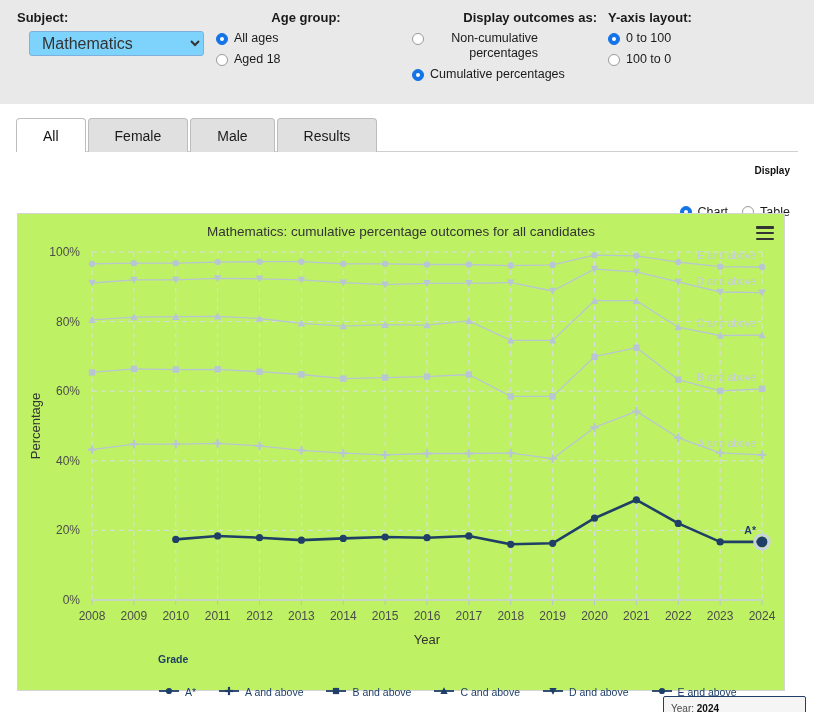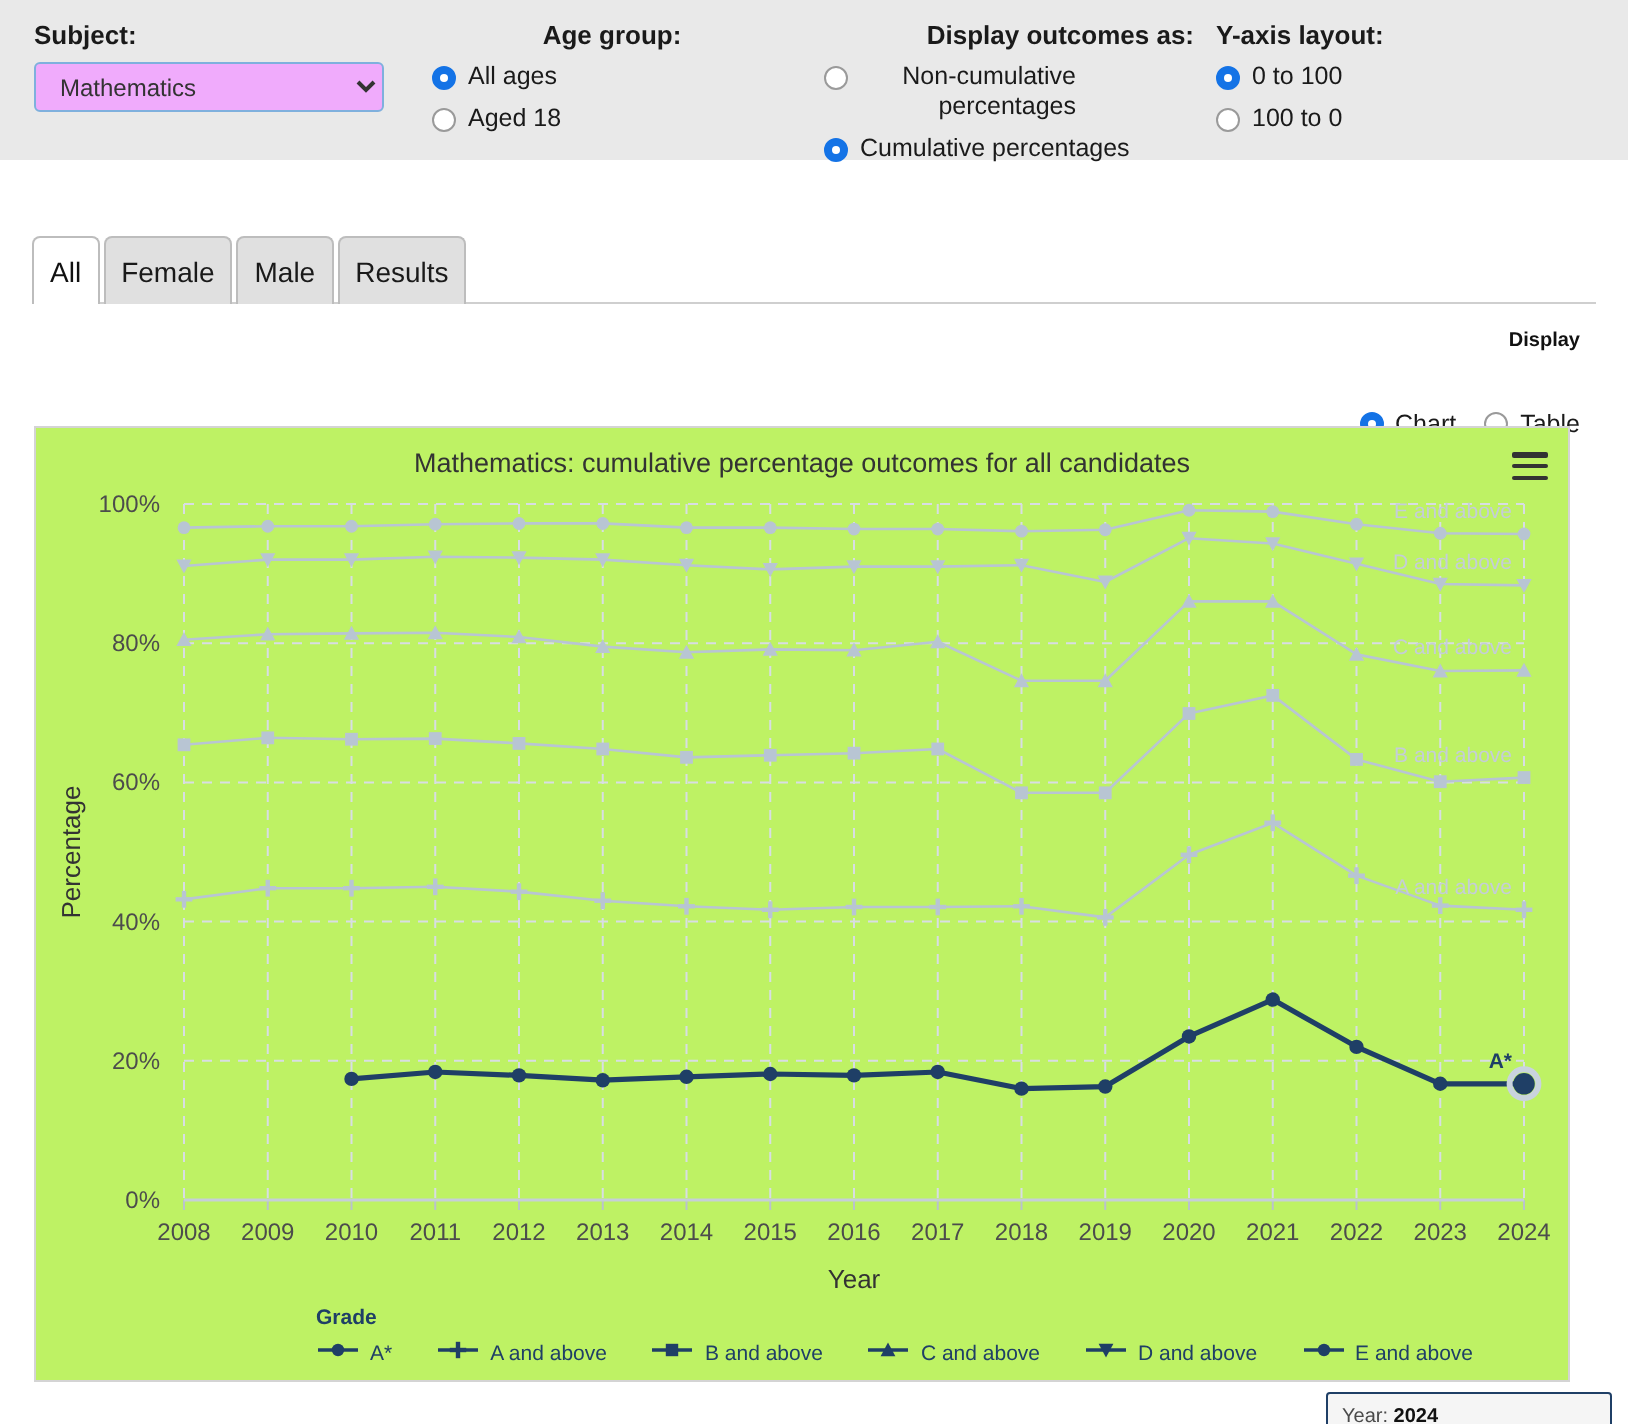--- a/index.html
+++ b/index.html
@@ -19,7 +19,7 @@
   .options-bar {
     position: absolute;
     left: 0; top: 0;
-    width: 814px; height: 80px;
+    width: 814px; height: 104px;
     background: #e9e9e9;
     box-sizing: border-box;
   }

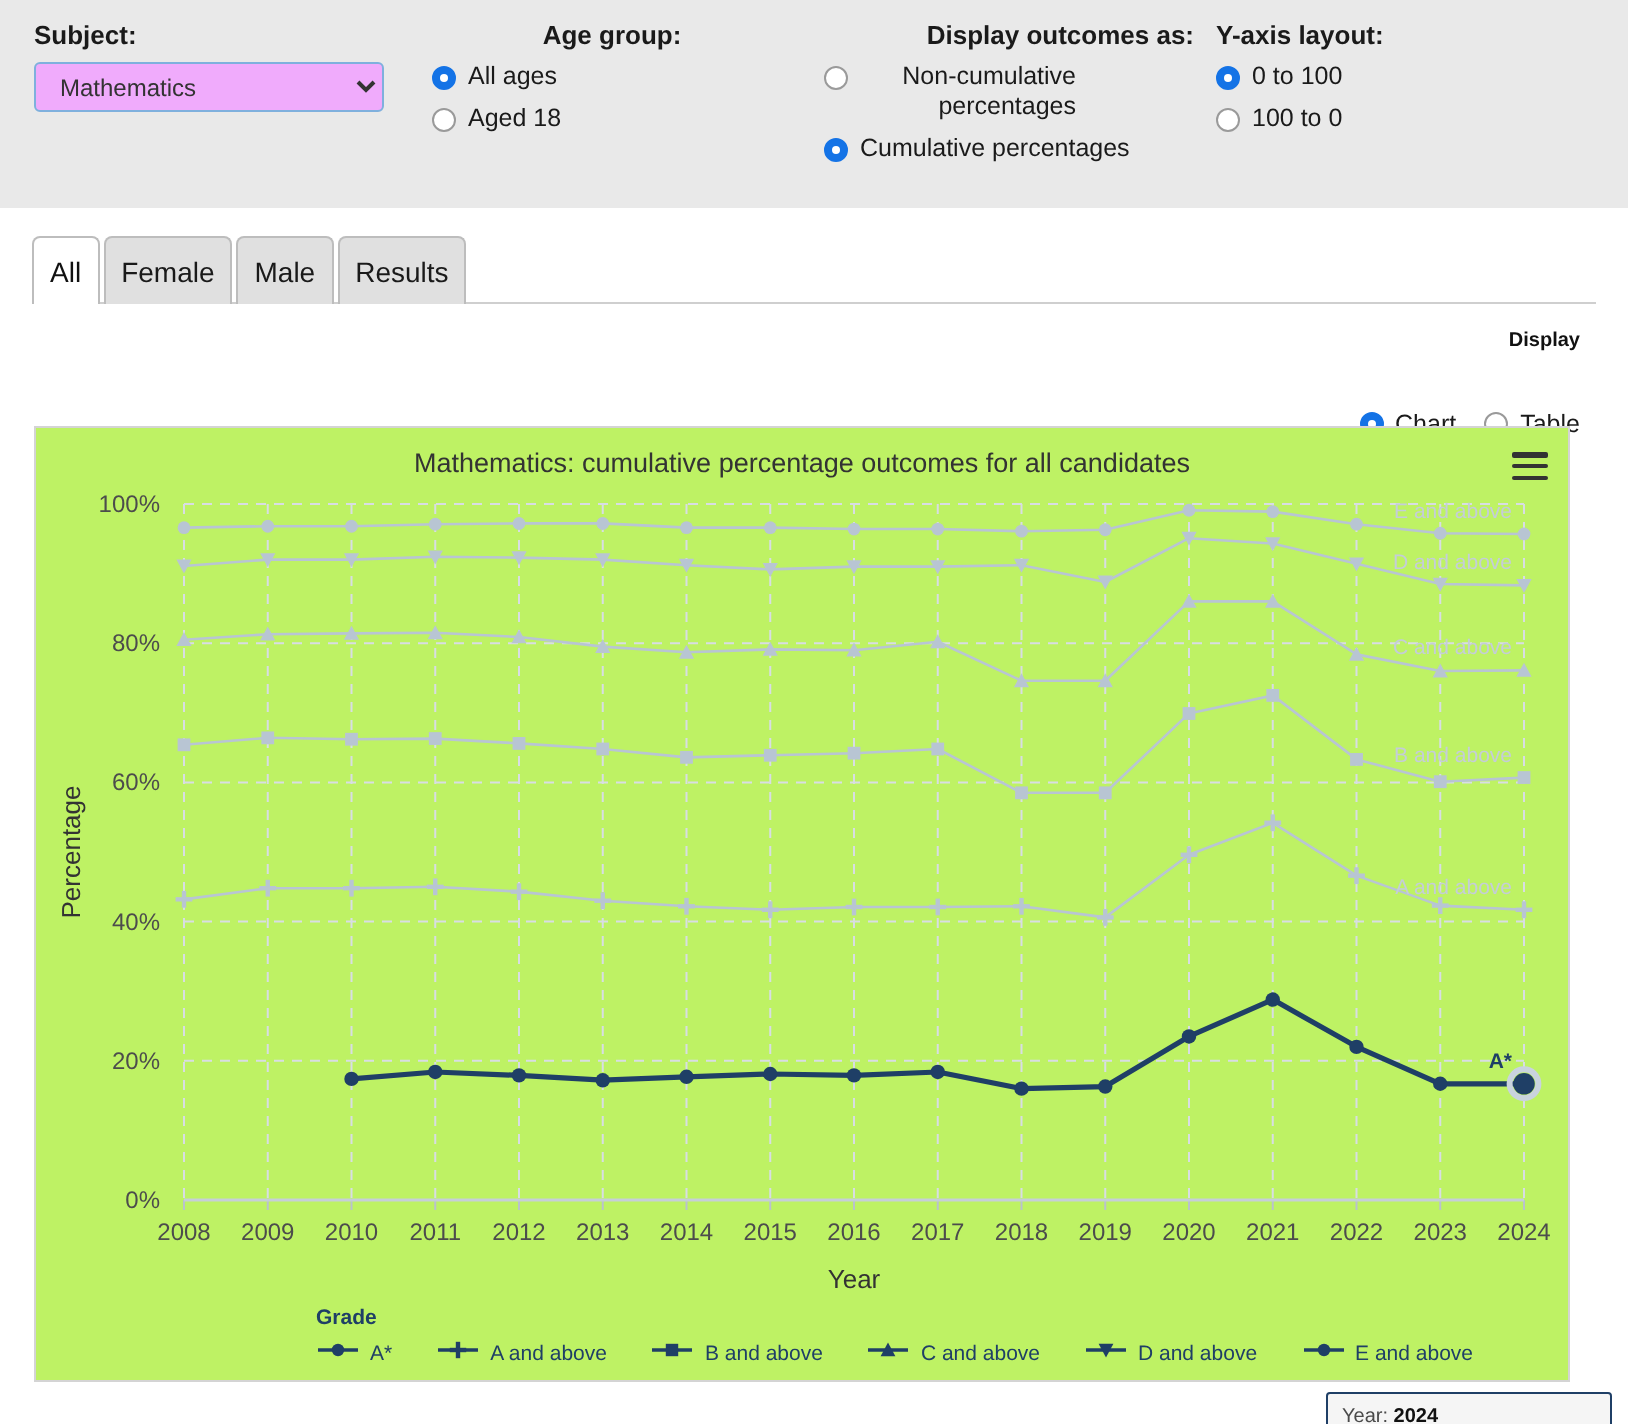--- a/index.html
+++ b/index.html
@@ -39,15 +39,16 @@
   select.subject-select {
     width: 175px;
     height: 25px;
-    font-size: 12px;
+    font-size: 16px;
     font-family: "Liberation Sans", sans-serif;
     color: #333;
-    background: #f0abfc;
+    background: #7dd3fc;
     border: 1px solid #7fb0dd;
     border-radius: 3px;
     padding: 2px 4px 2px 8px;
     box-sizing: border-box;
     outline: none;
+    margin-left: 12px;
   }
 
   .radio-row {

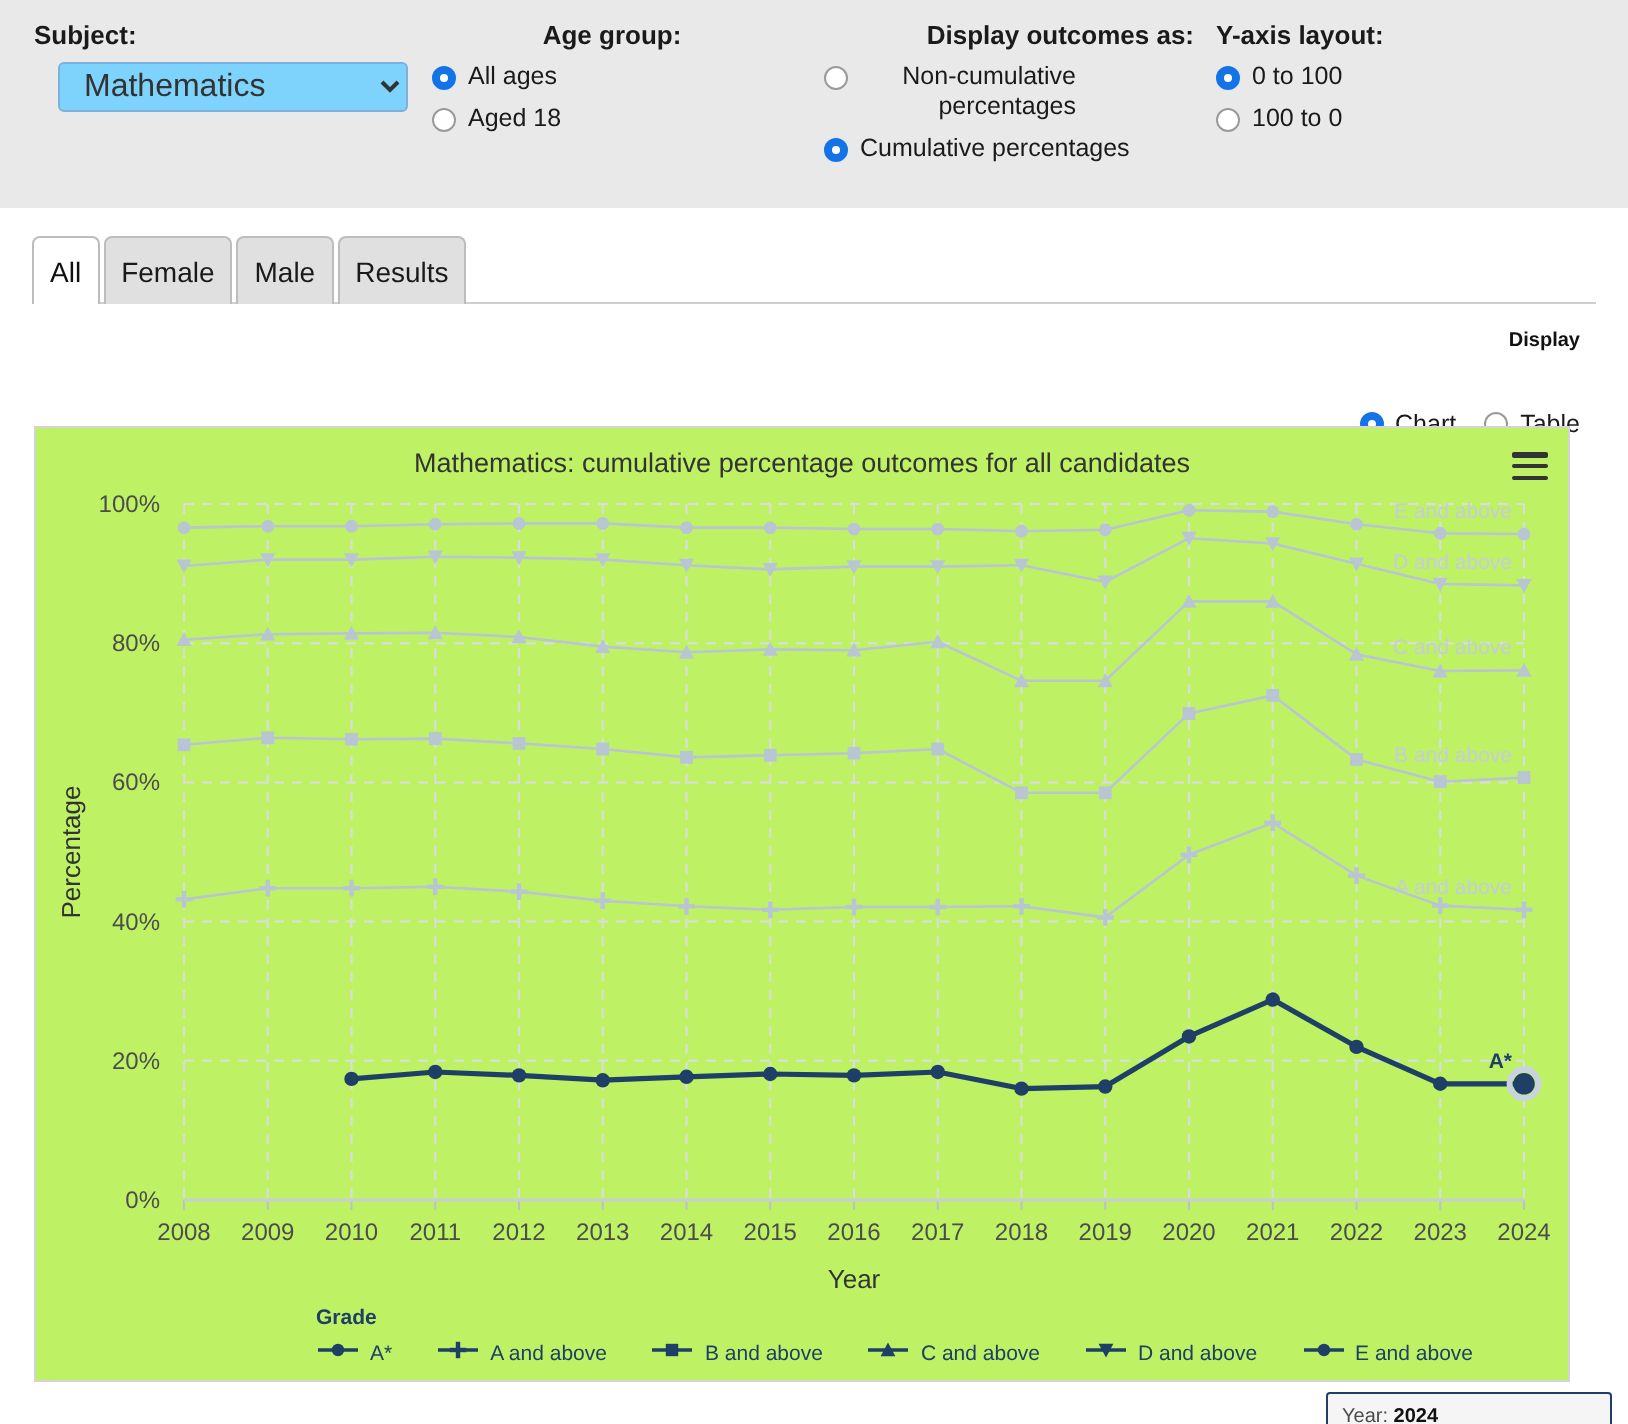--- a/index.html
+++ b/index.html
@@ -99,7 +99,7 @@
   .tab {
     height: 34px;
     line-height: 34px;
-    padding: 0 8px;
+    padding: 0 26px;
     font-size: 14px;
     color: #1a1a1a;
     background: #e0e0e0;

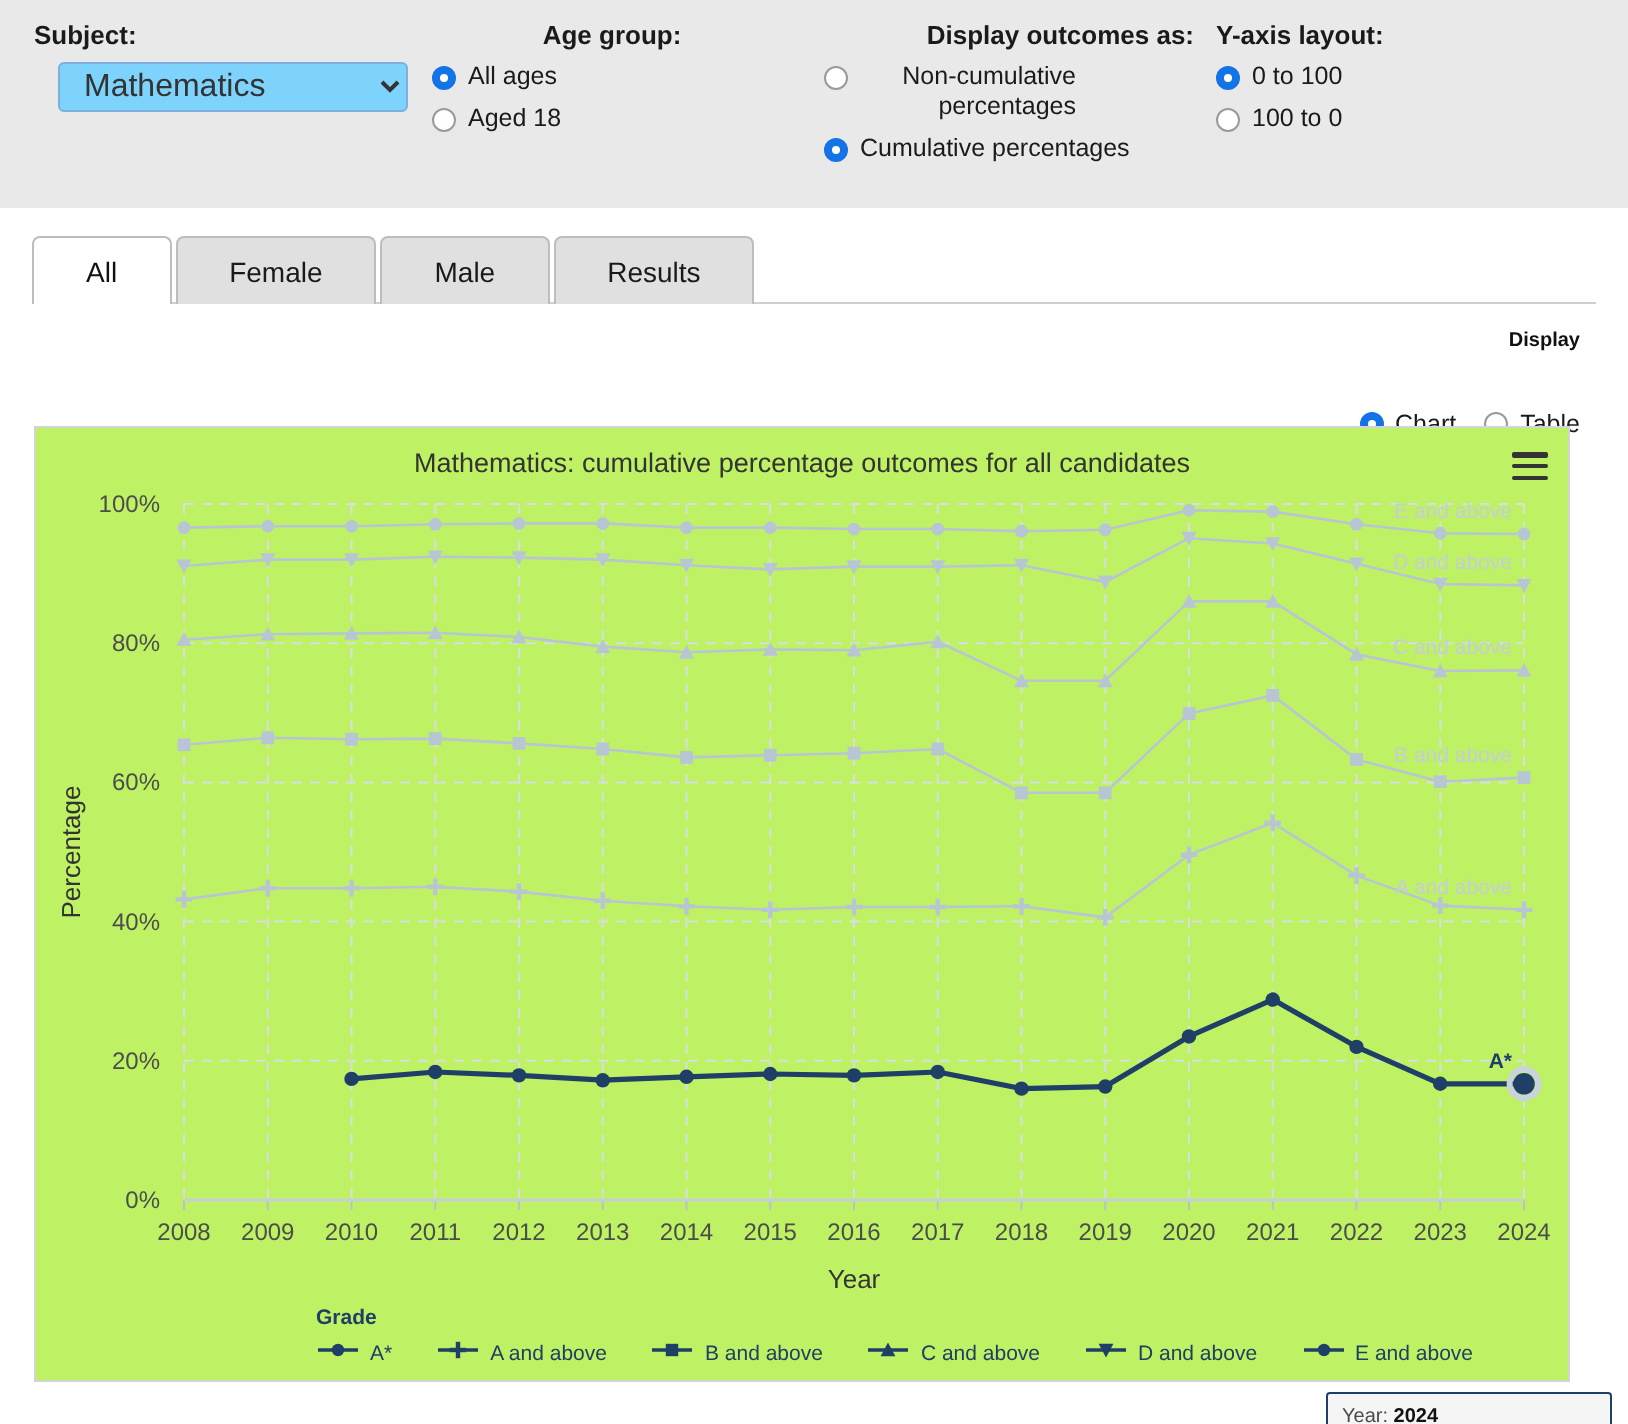--- a/index.html
+++ b/index.html
@@ -217,7 +217,7 @@
     font-size: 10.5px;
     font-weight: bold;
     color: #1f3f66;
-    margin-bottom: 4px;
+    margin-bottom: 20px;
   }
   .legend-items { display: flex; align-items: center; }
   .legend-item {

